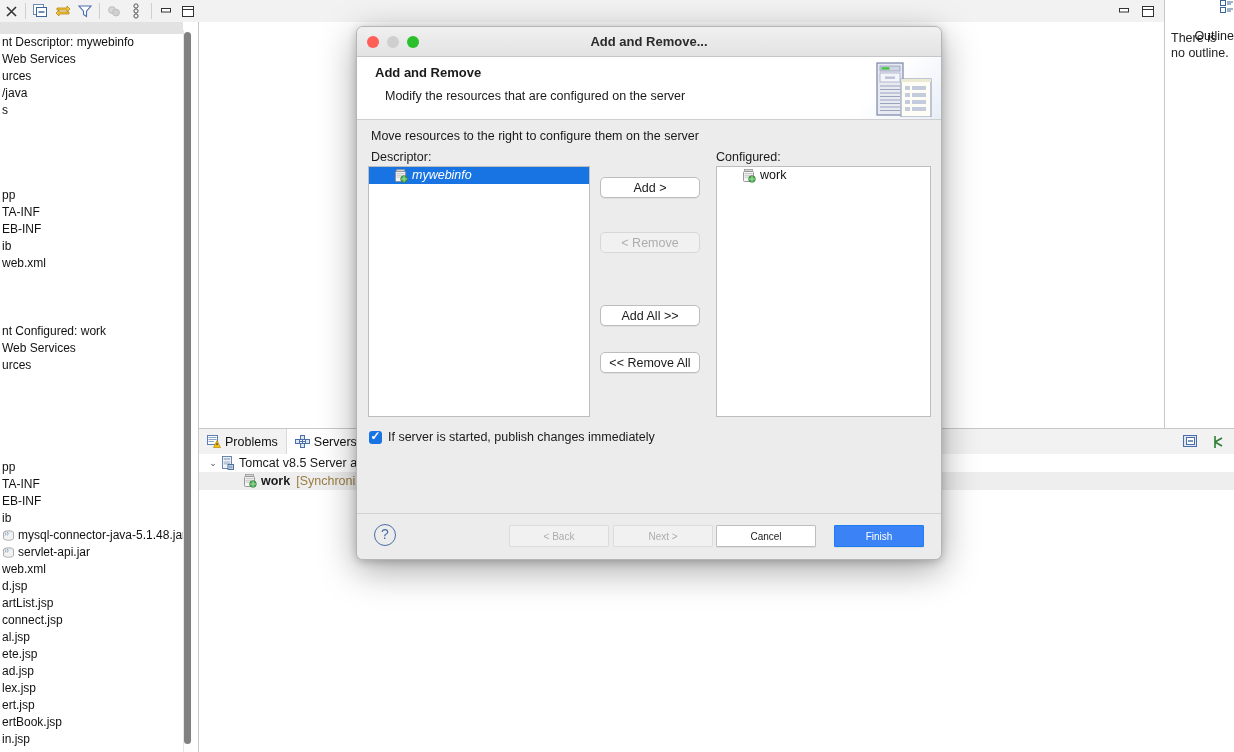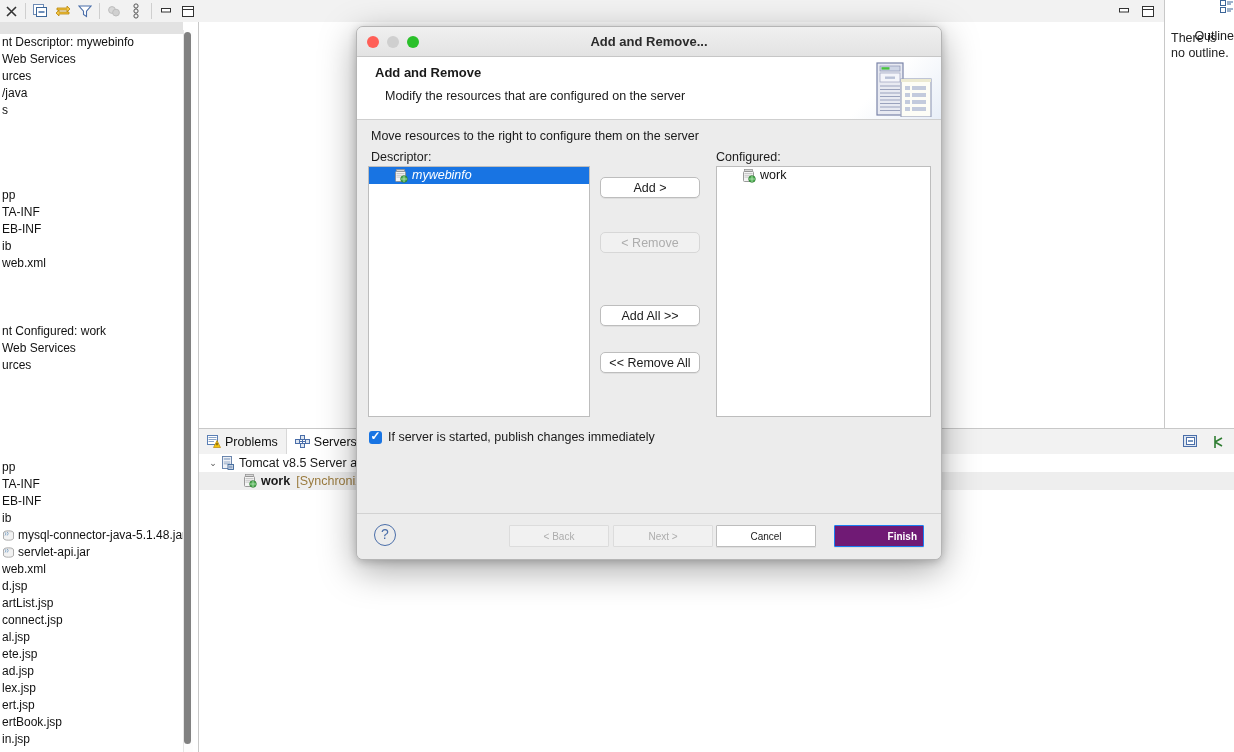--- a/index.html
+++ b/index.html
@@ -130,8 +130,8 @@
           cursor: default; box-shadow: 0 1px 0 rgba(0,0,0,.06); }
   .fbtn.disabled { color: #adadad; background: #f1f1f1; border-color: #dcdcdc;
                    box-shadow: none; }
-  .fbtn.primary { background: #701a75; border-color: #1a7ef2; color: #ffffff;
-                  font-weight: bold; text-align: right; }
+  .fbtn.primary { background: #3b82f6; border-color: #1a7ef2; color: #ffffff;
+                  font-weight: normal; }
   #btn-back   { left: 152px; width: 100px; }
   #btn-next   { left: 256px; width: 100px; }
   #btn-cancel { left: 359px; width: 100px; }

